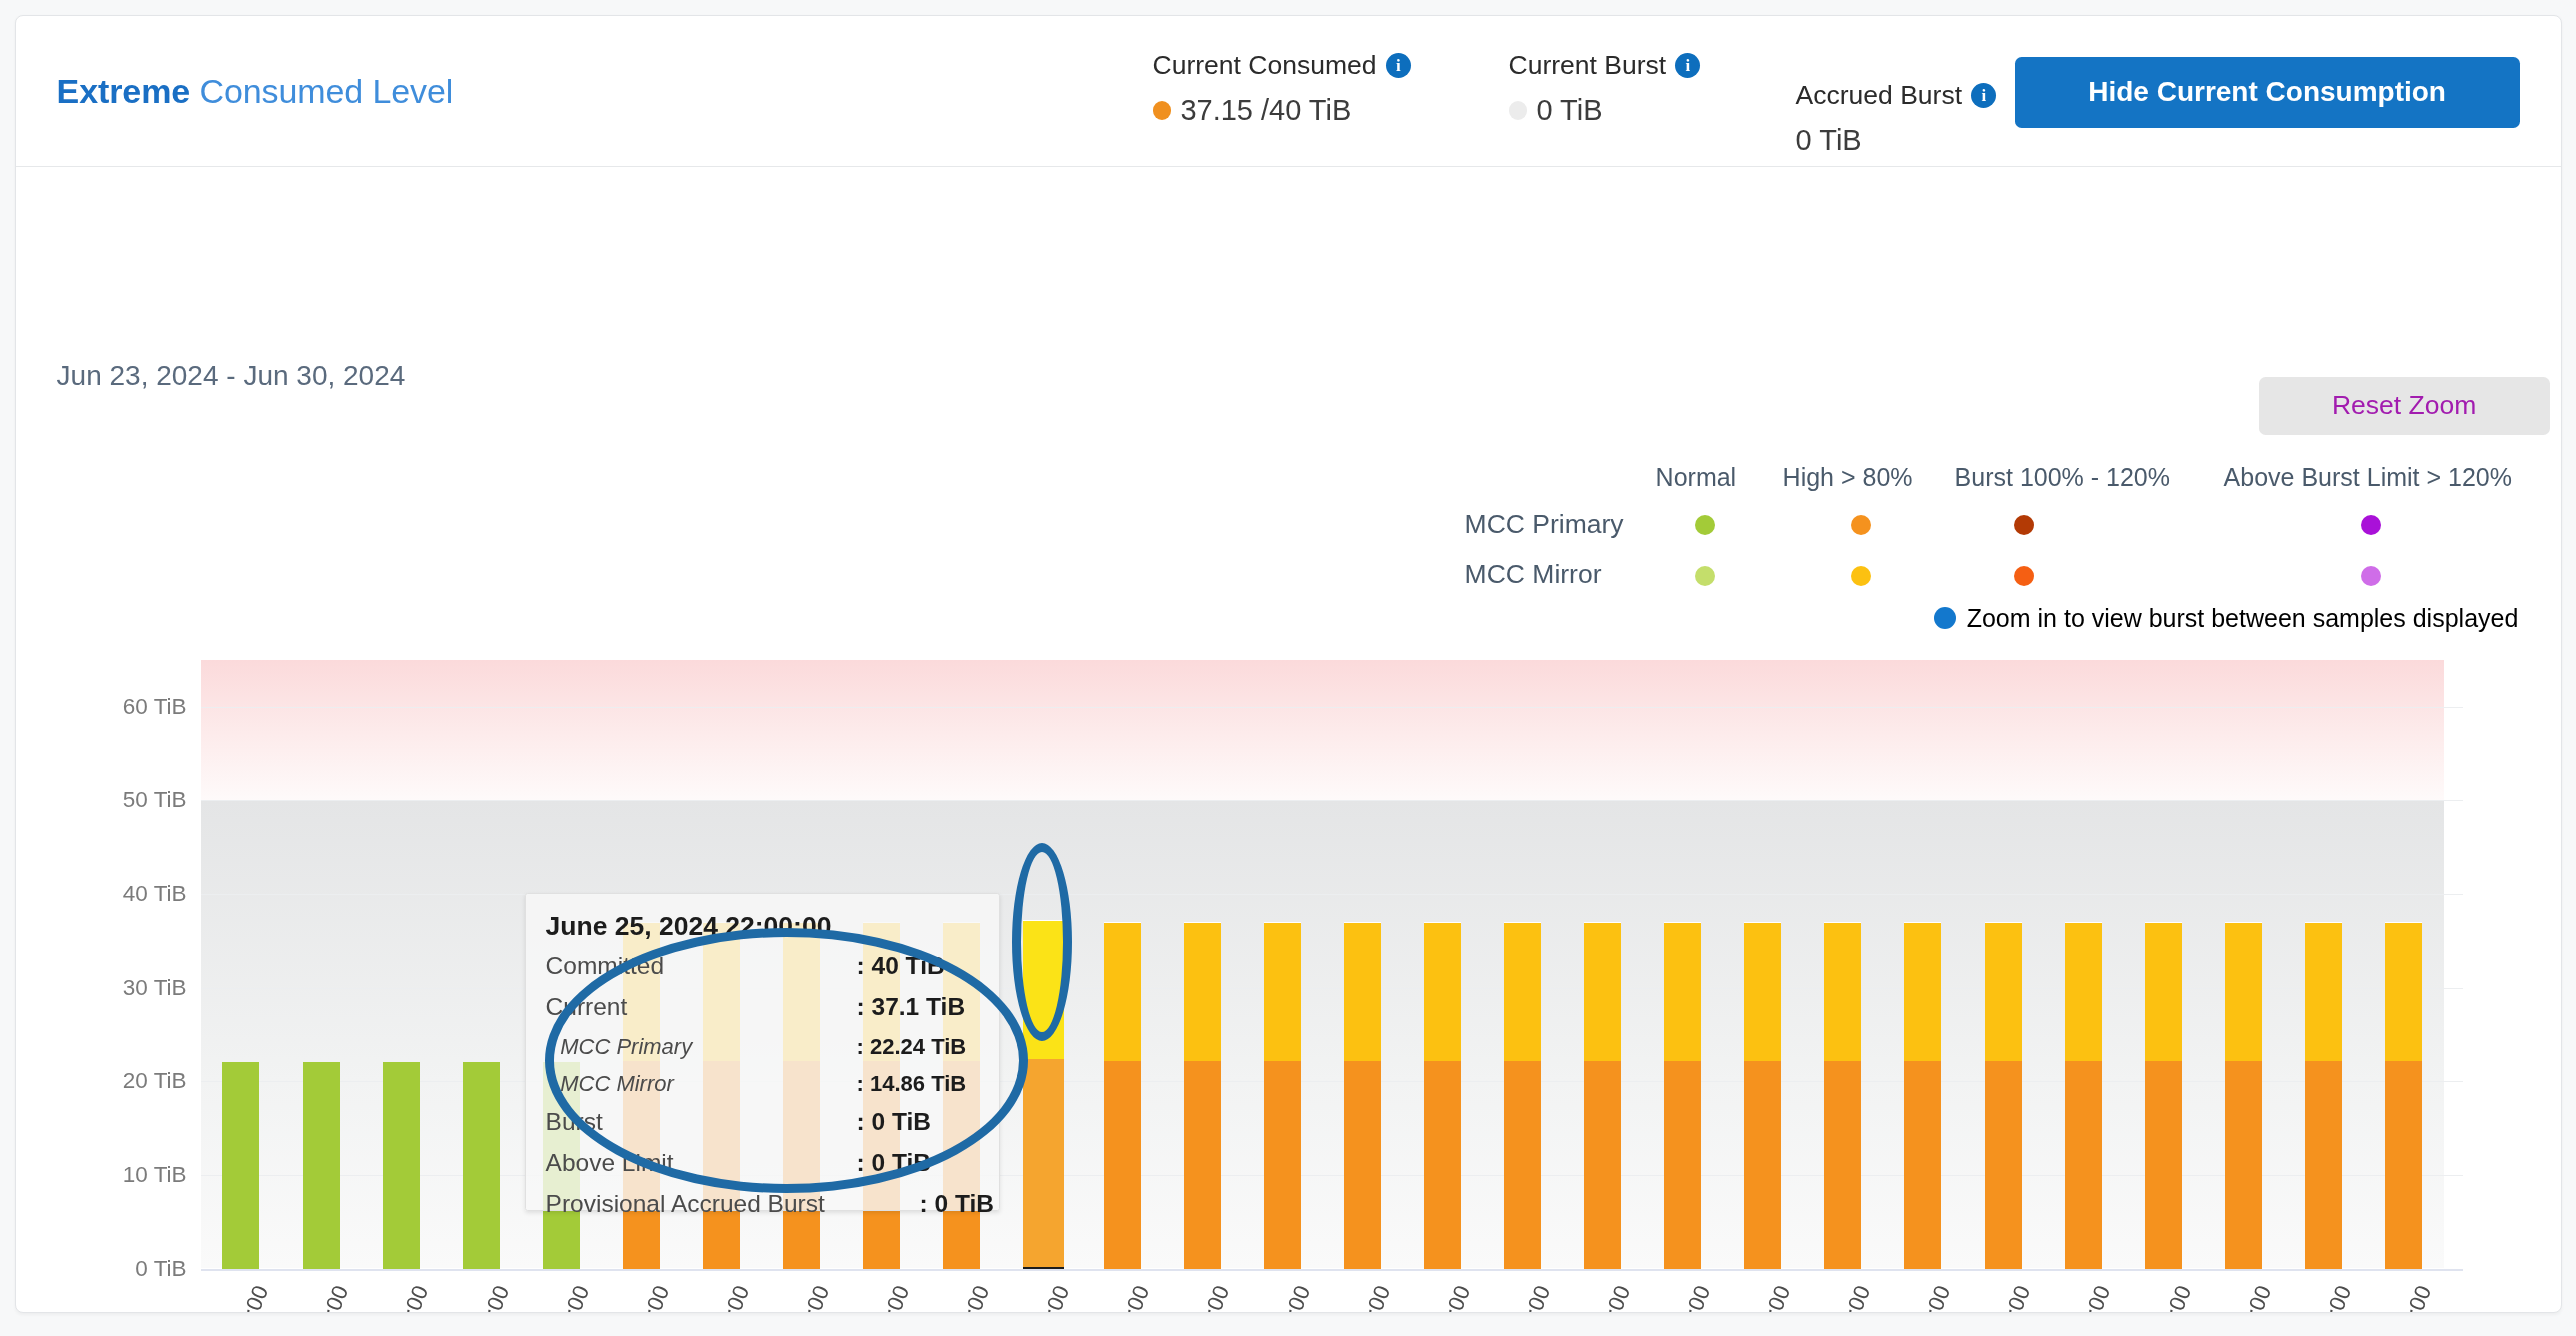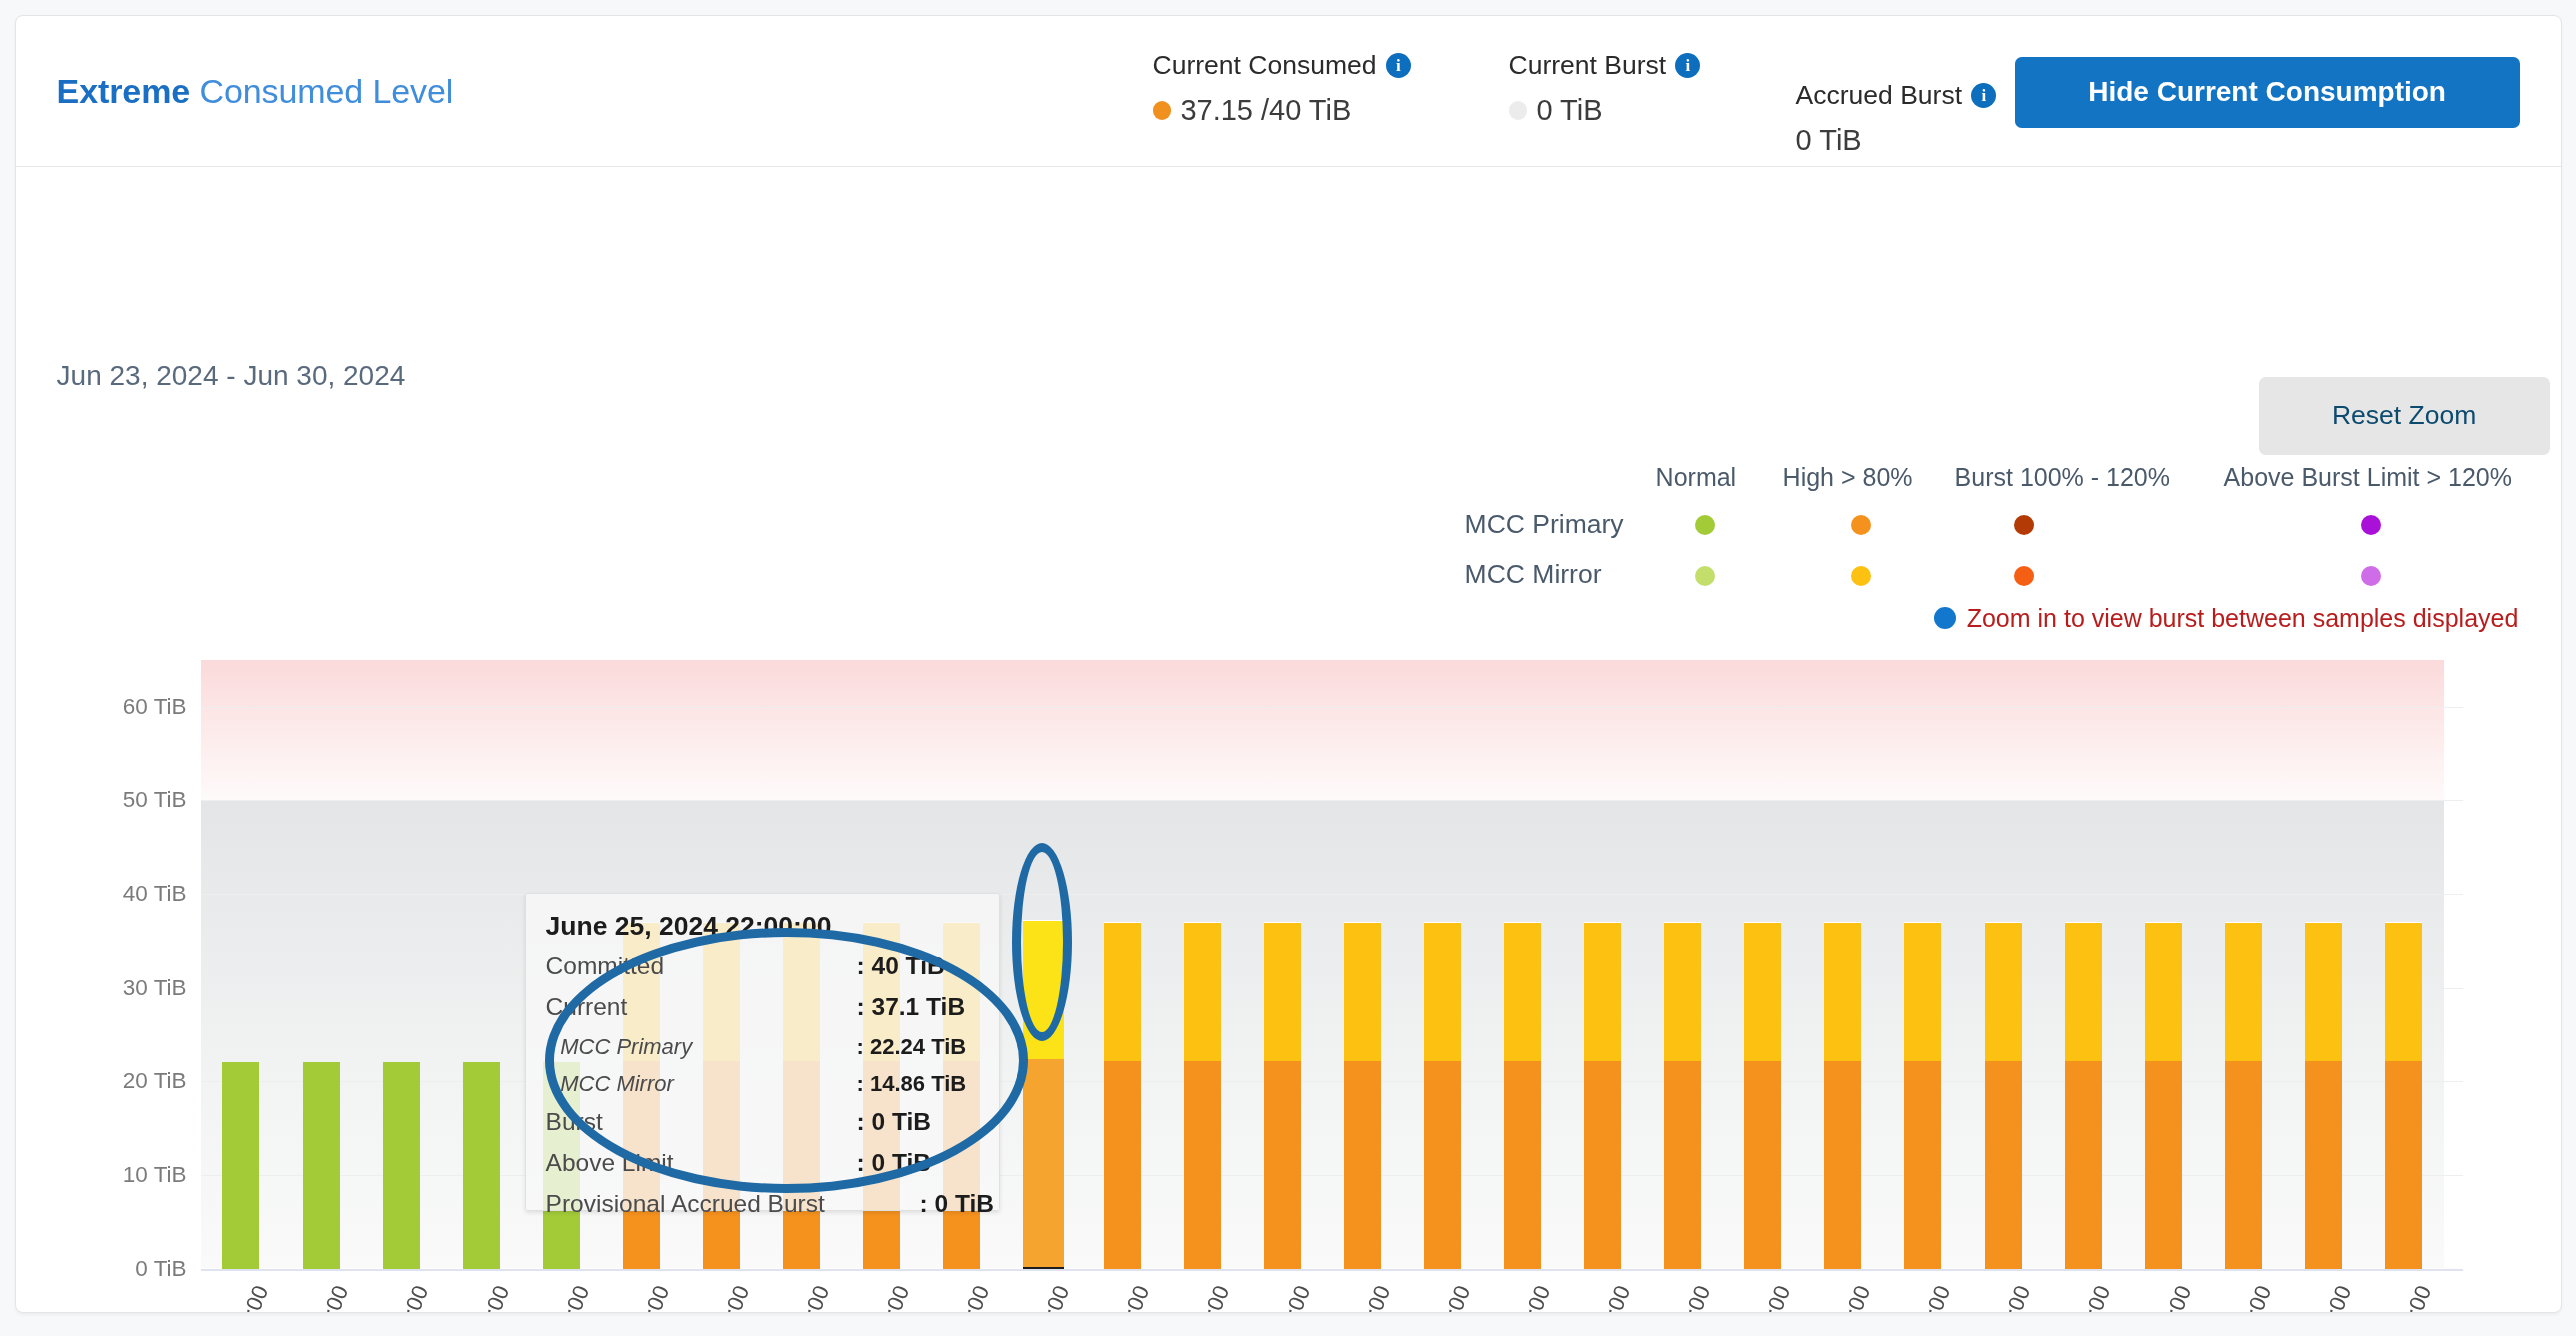--- a/index.html
+++ b/index.html
@@ -80,9 +80,9 @@
   }
   .reset-btn {
     position:absolute; left:2243px; top:210px;
-    width:291px; height:78px;
+    width:291px; height:58px;
     background:#e6e6e6; border:none; border-radius:6.6px;
-    color:#0c4a6e; font-size:26.5px;
+    color:#a21caf; font-size:26.5px;
     font-family:"Liberation Sans", sans-serif;
     cursor:default;
   }

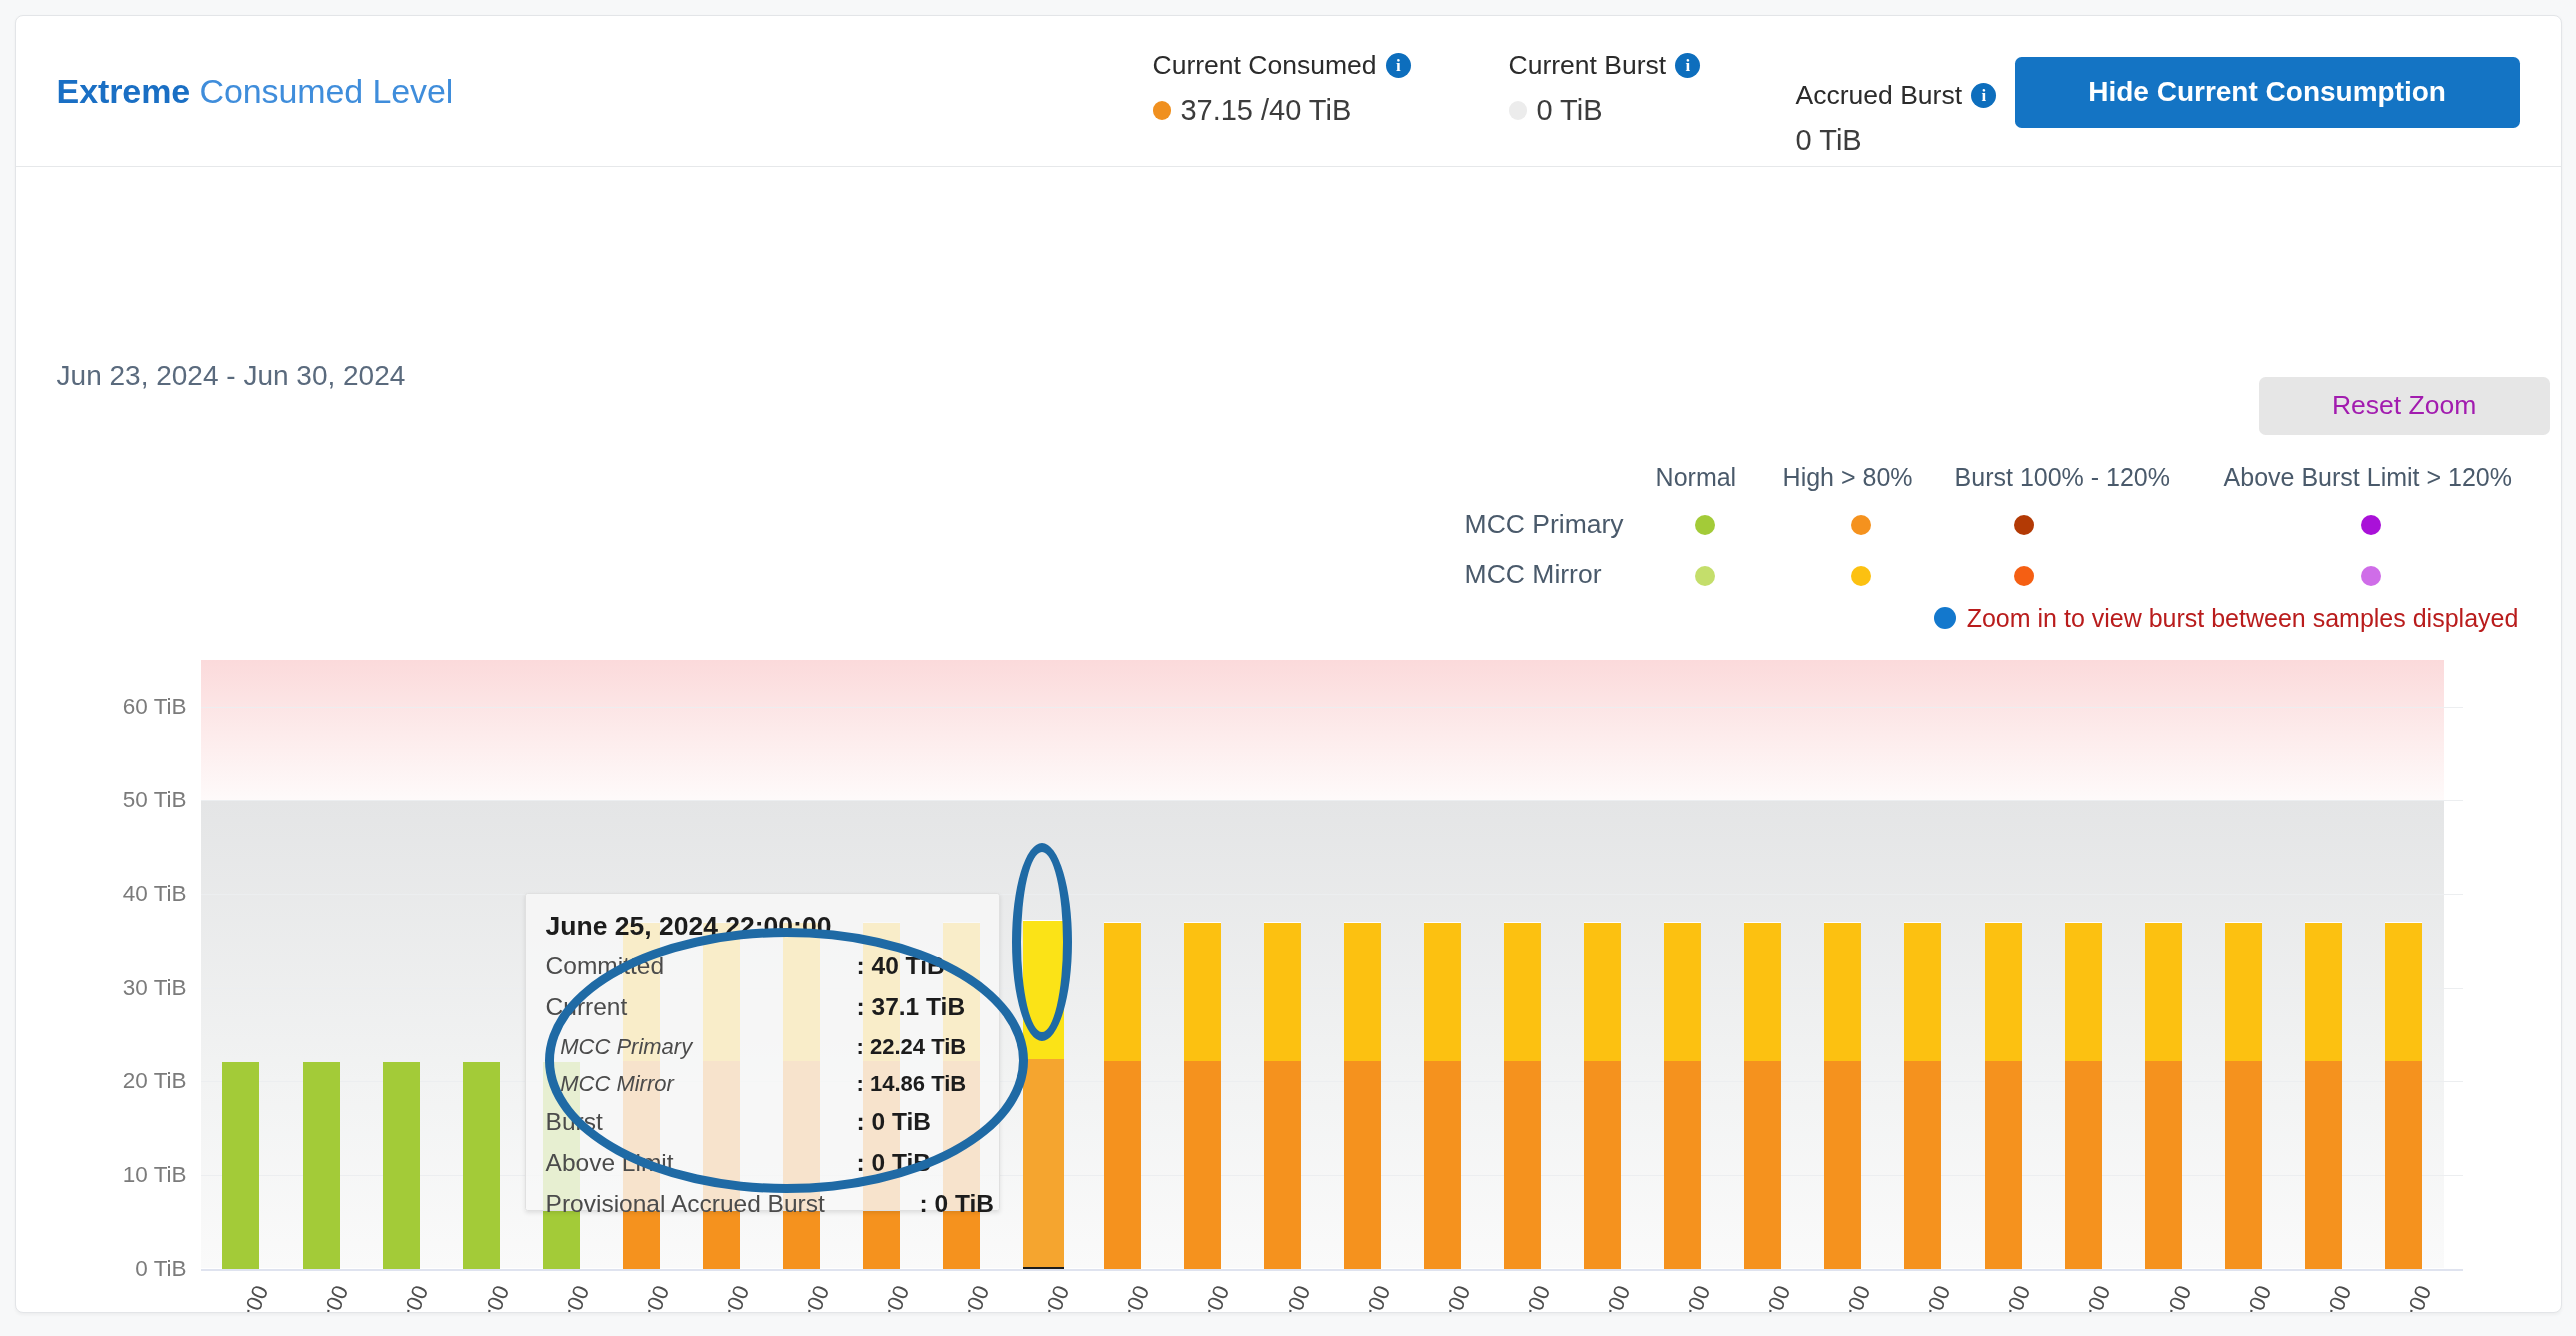--- a/index.html
+++ b/index.html
@@ -114,7 +114,7 @@
   .legend-note {
     position:absolute; left:1918px; top:437px;
     display:flex; align-items:center; gap:10.6px;
-    font-size:25px; color:#b91c1c; white-space:nowrap;
+    font-size:25px; color:#000000; white-space:nowrap;
   }
   .legend-note .ndot{ width:22.5px; height:22.5px; border-radius:50%; background:#1378cd; flex:none;}
 

